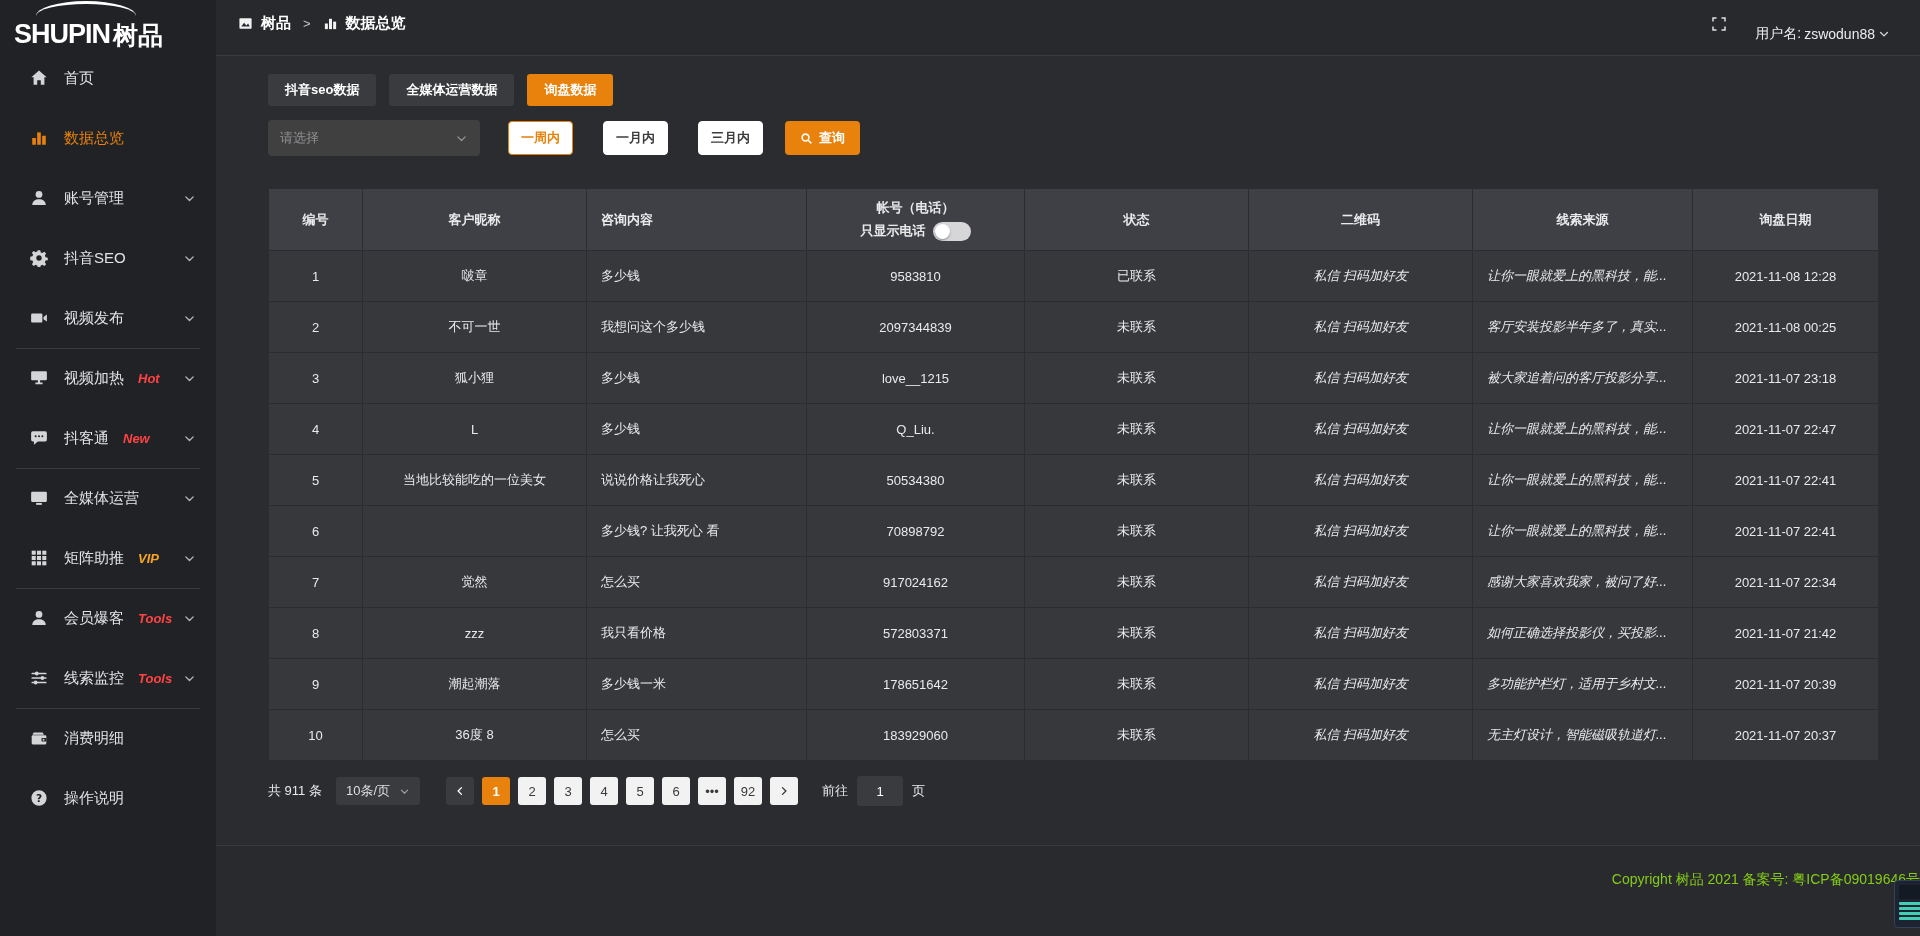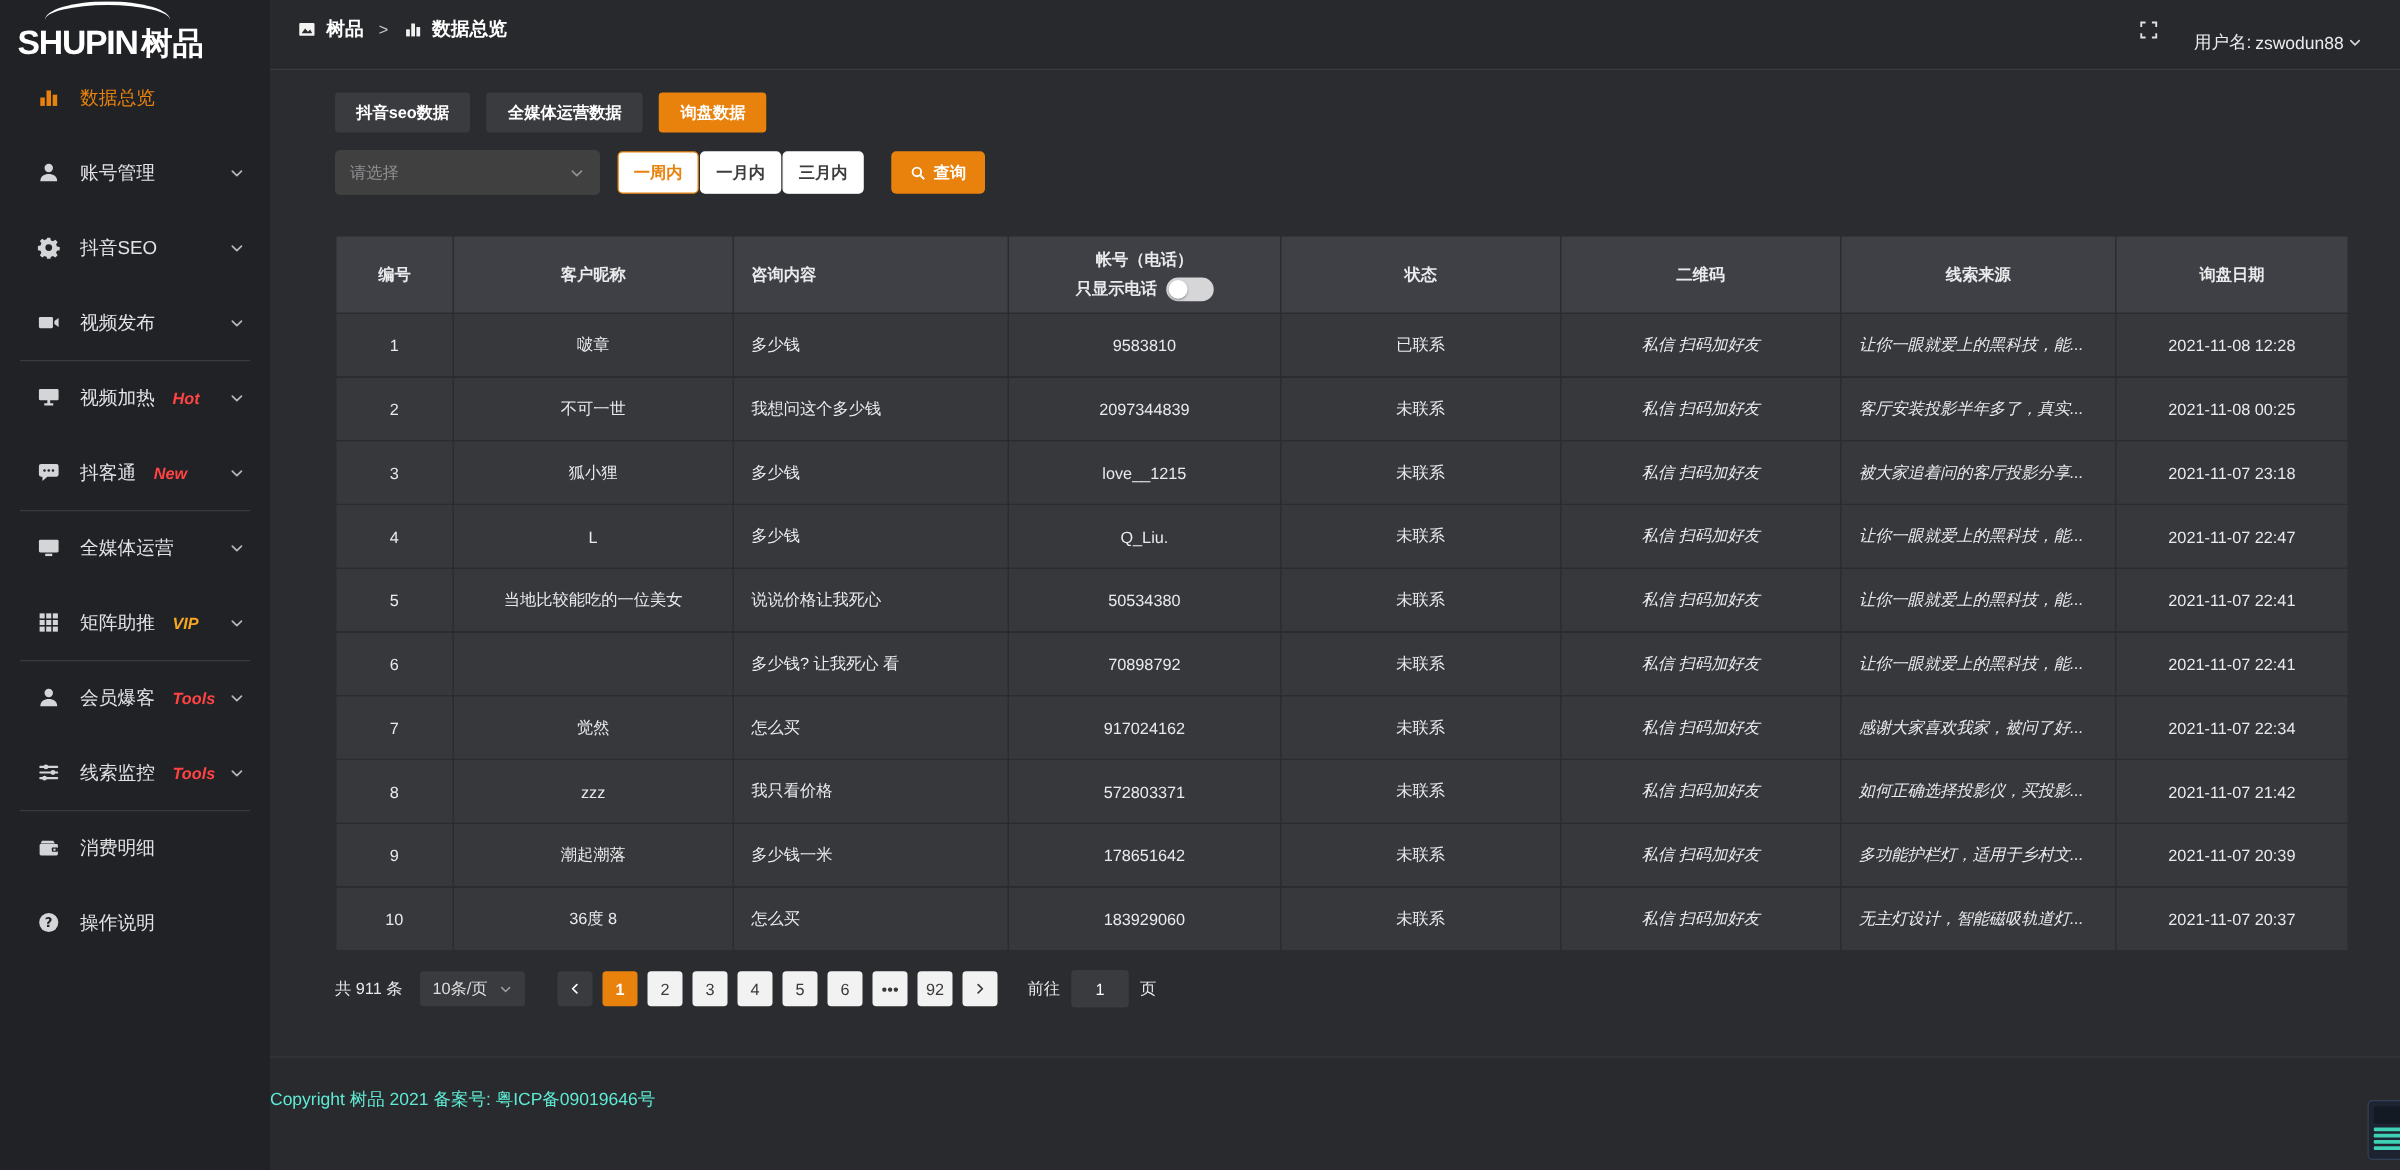--- a/index.html
+++ b/index.html
@@ -120,6 +120,14 @@
       <span class="logo-cjk">树品</span>
     </div>
     <nav class="menu" id="sidebar-menu">
+        <div class="side-item">
+          <span class="s-icon">
+            <svg viewBox="0 0 16 16" fill="currentColor">
+              <path d="M8 1.4 14.8 7.3h-2V14H9.6v-4H6.4v4H3.2V7.3h-2z"></path>
+            </svg>
+          </span>
+          <span class="s-label">首页</span>
+        </div>
         <div class="side-item active">
           <span class="s-icon">
             <svg viewBox="0 0 16 16" fill="currentColor">

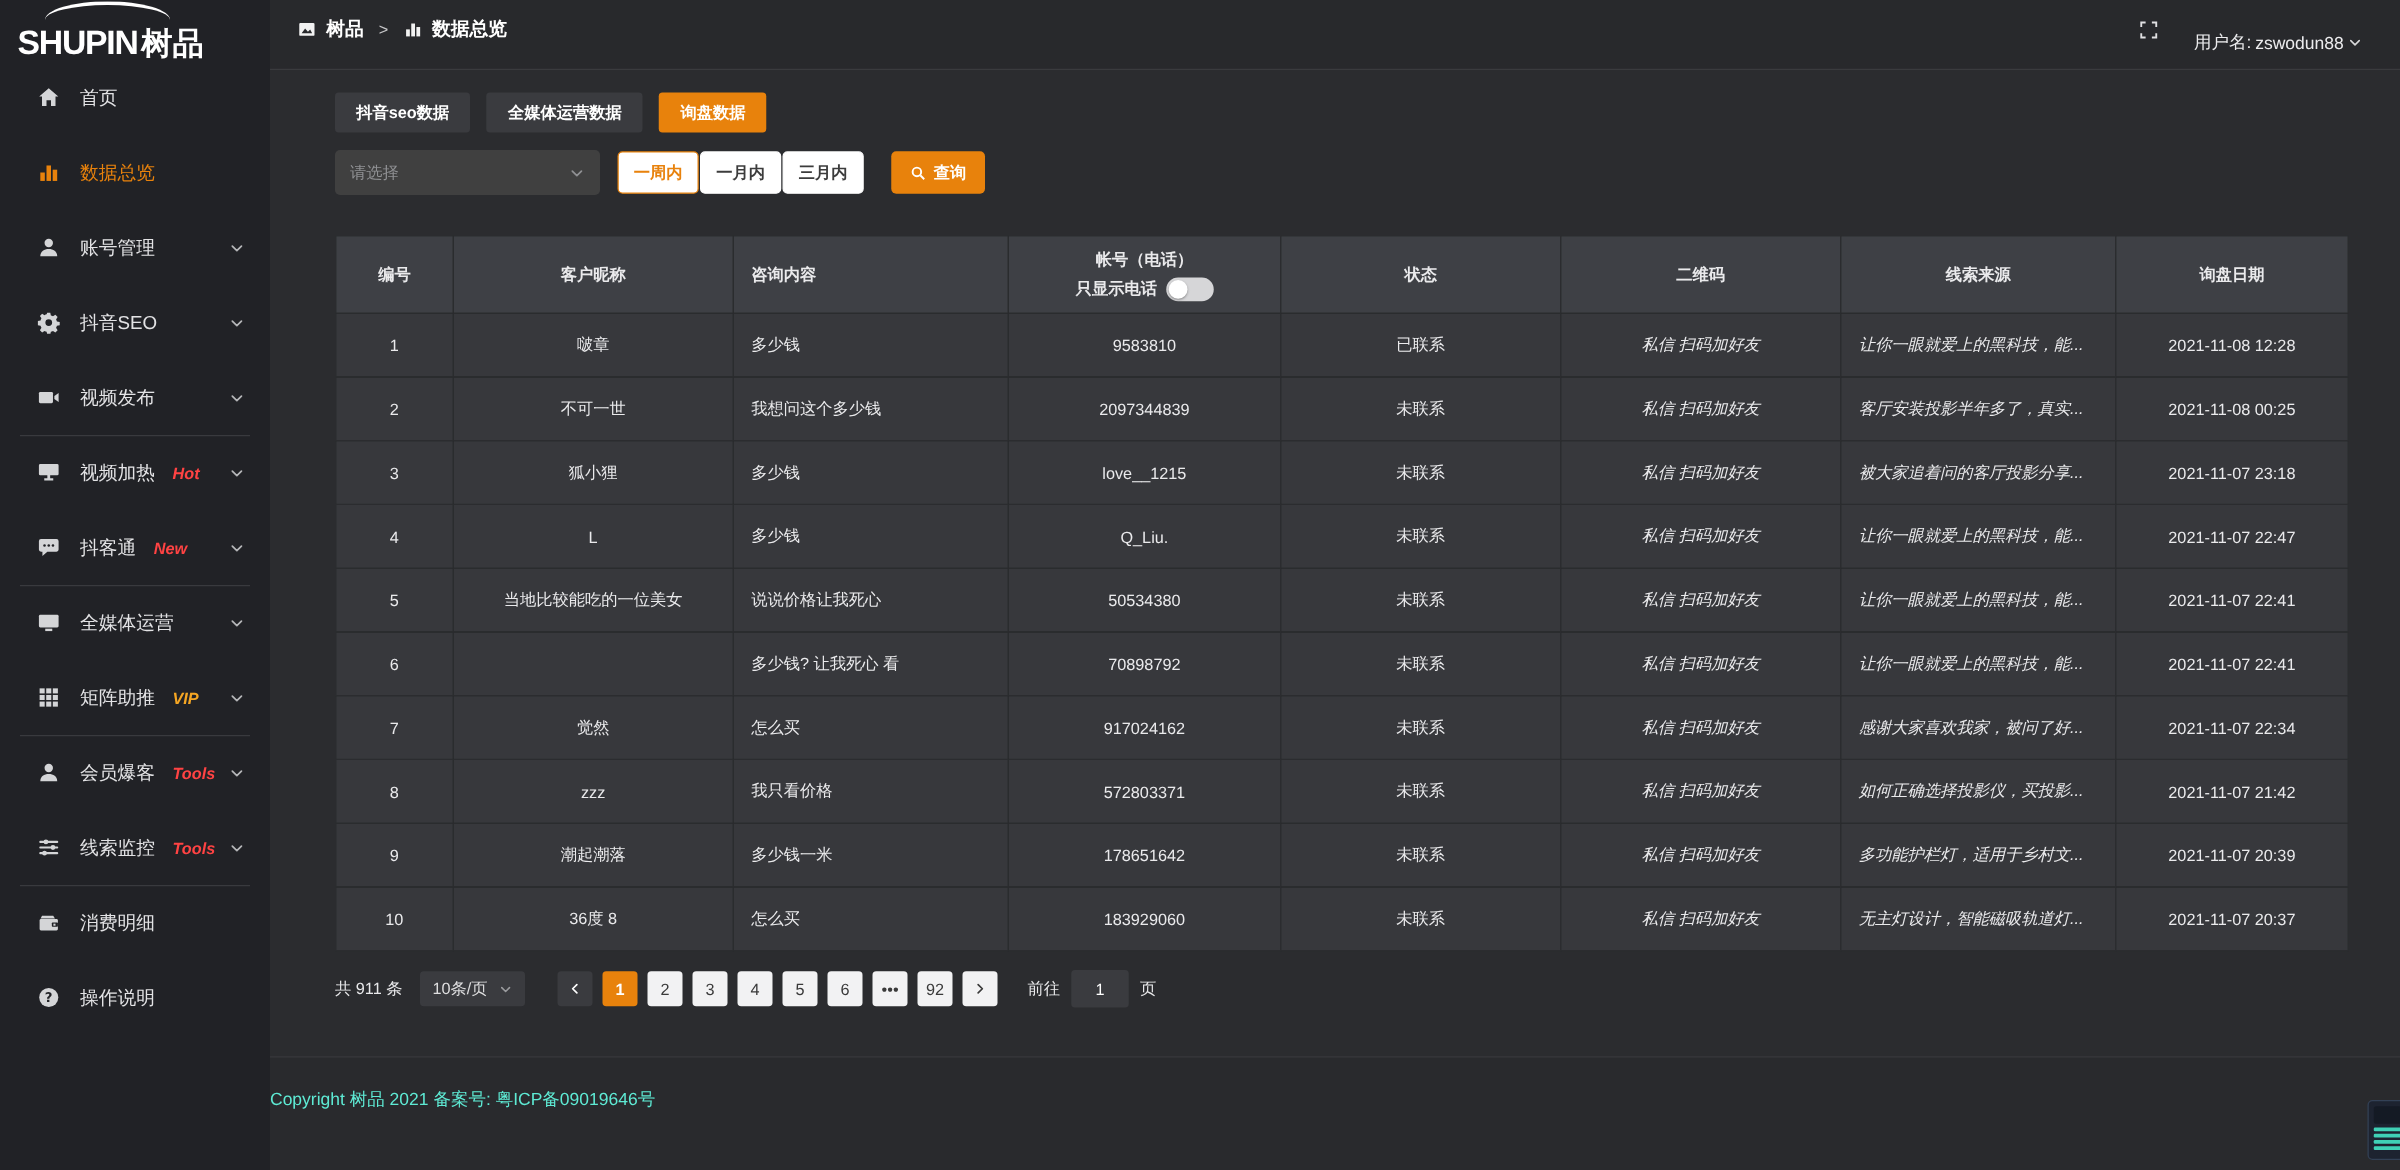--- a/index.html
+++ b/index.html
@@ -54,7 +54,7 @@
   .select .ph{color:#8f9093;font-size:13px;}
   .select .chev{display:flex;color:#8f9093;}
   .select .chev svg{width:13px;height:13px;}
-  .ranges{display:flex;gap:1px;margin-left:14px;}
+  .ranges{display:flex;gap:30px;margin-left:28px;}
   .range-btn{height:34px;padding:0 12px;background:#fff;color:#3c3c3c;font-size:13px;border-radius:4px;
              border:1px solid #fff;display:flex;align-items:center;cursor:pointer;font-weight:bold;box-sizing:border-box;}
   .range-btn.active{color:#e8820c;border-color:#e8820c;}

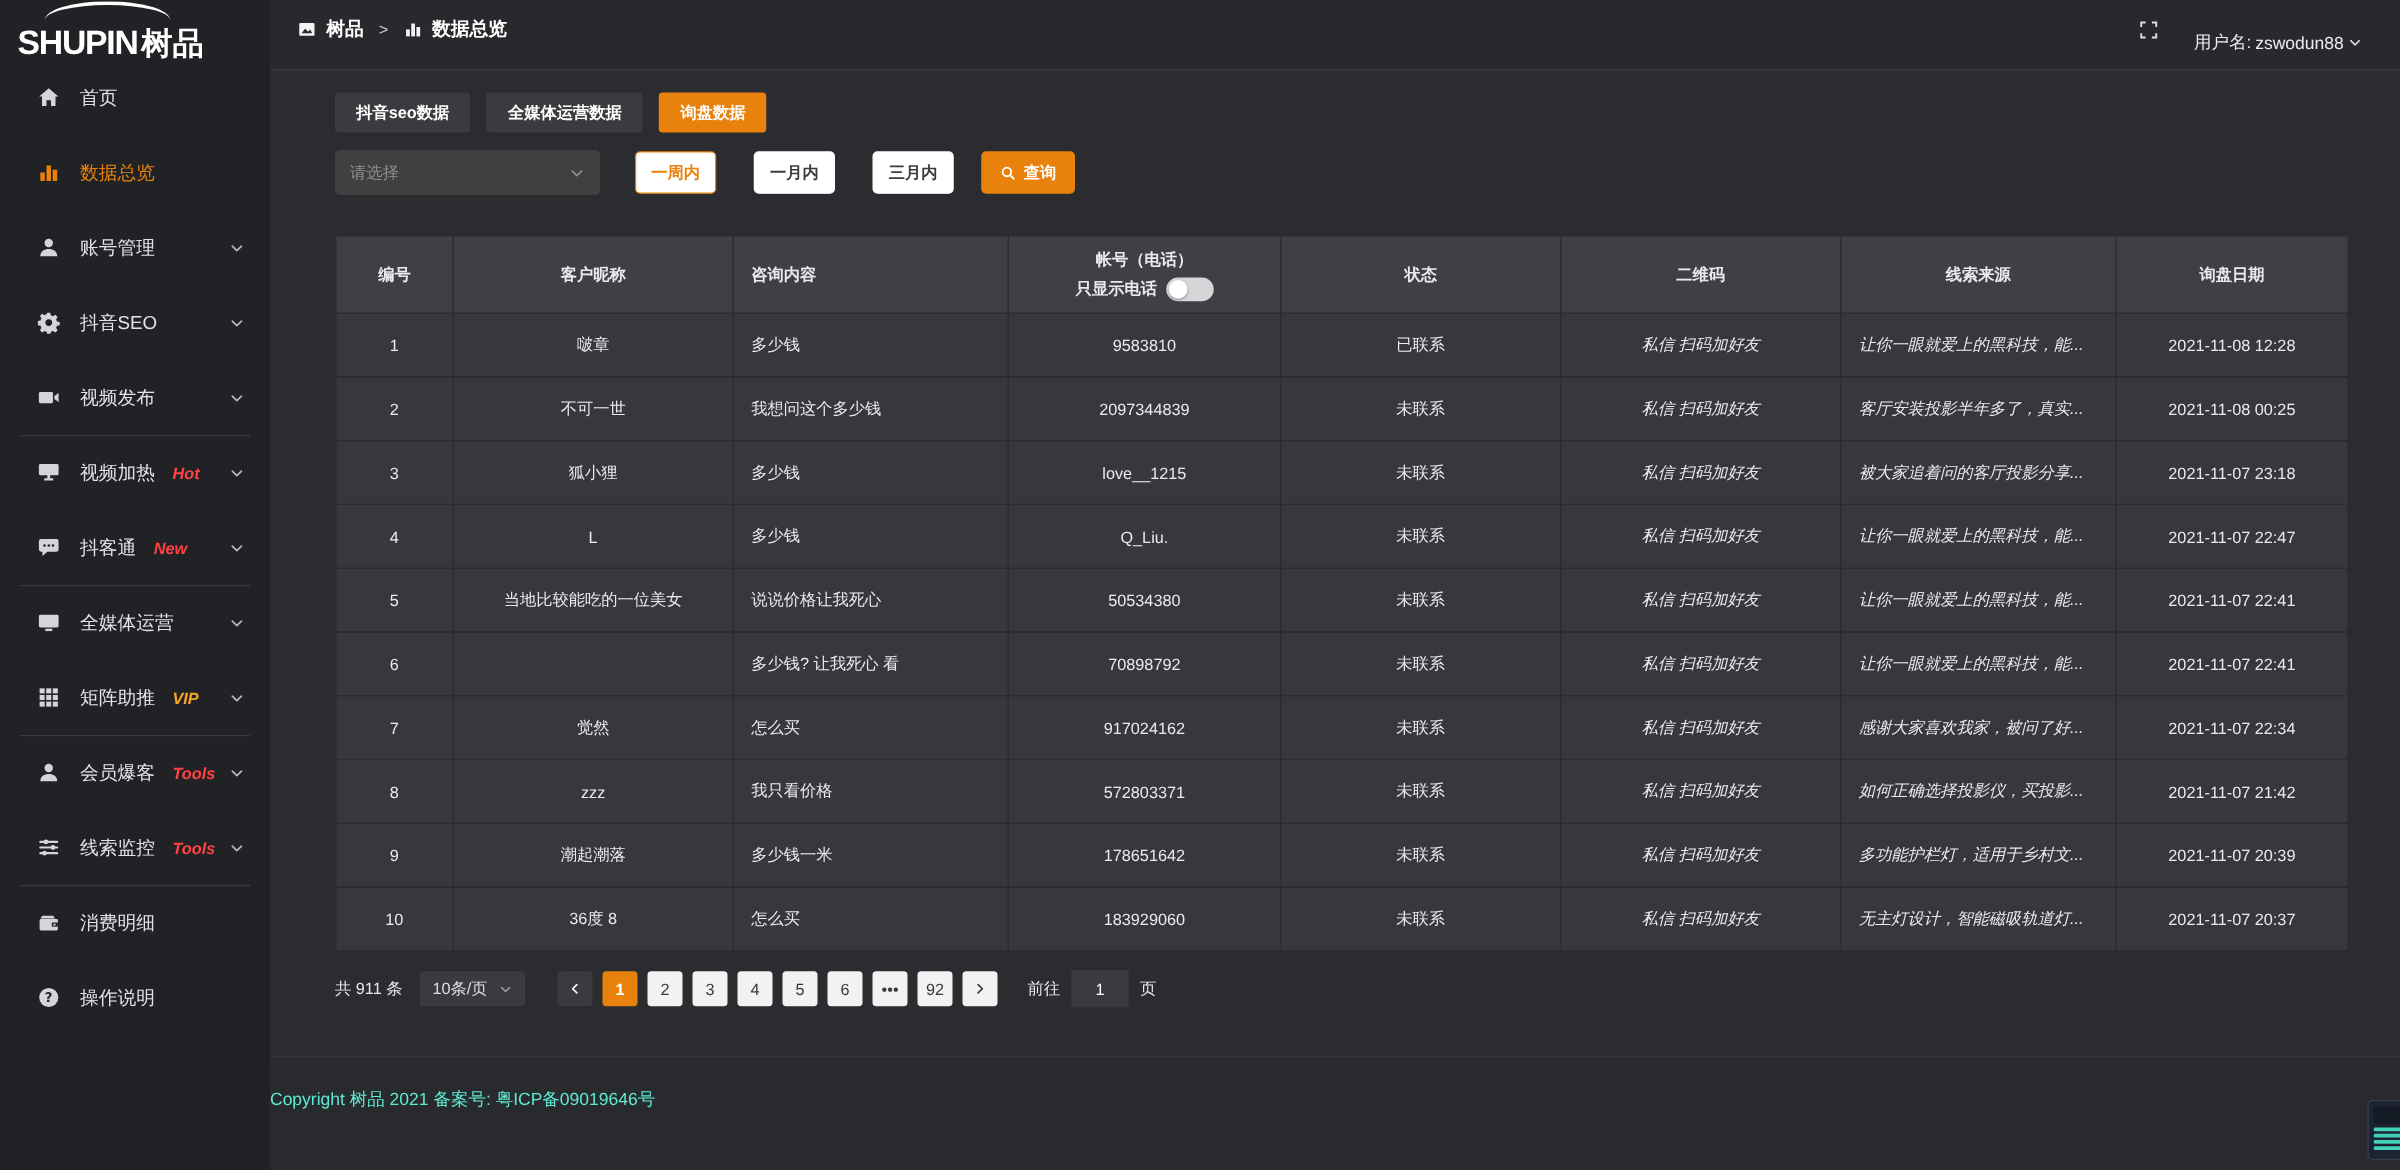--- a/index.html
+++ b/index.html
@@ -100,7 +100,7 @@
 
   
   .footer{position:absolute;left:0;right:0;top:789px;bottom:0;border-top:1px solid #38393d;background:#292a2d;
-          display:flex;justify-content:flex-start;align-items:flex-start;padding-top:25px;color:#5eead4;font-size:14px;}
+          display:flex;justify-content:flex-end;align-items:flex-start;padding-top:25px;color:#84cc16;font-size:14px;}
 
   
   .corner-widget{position:absolute;right:-10px;bottom:8px;width:36px;height:48px;background:#1d2330;

